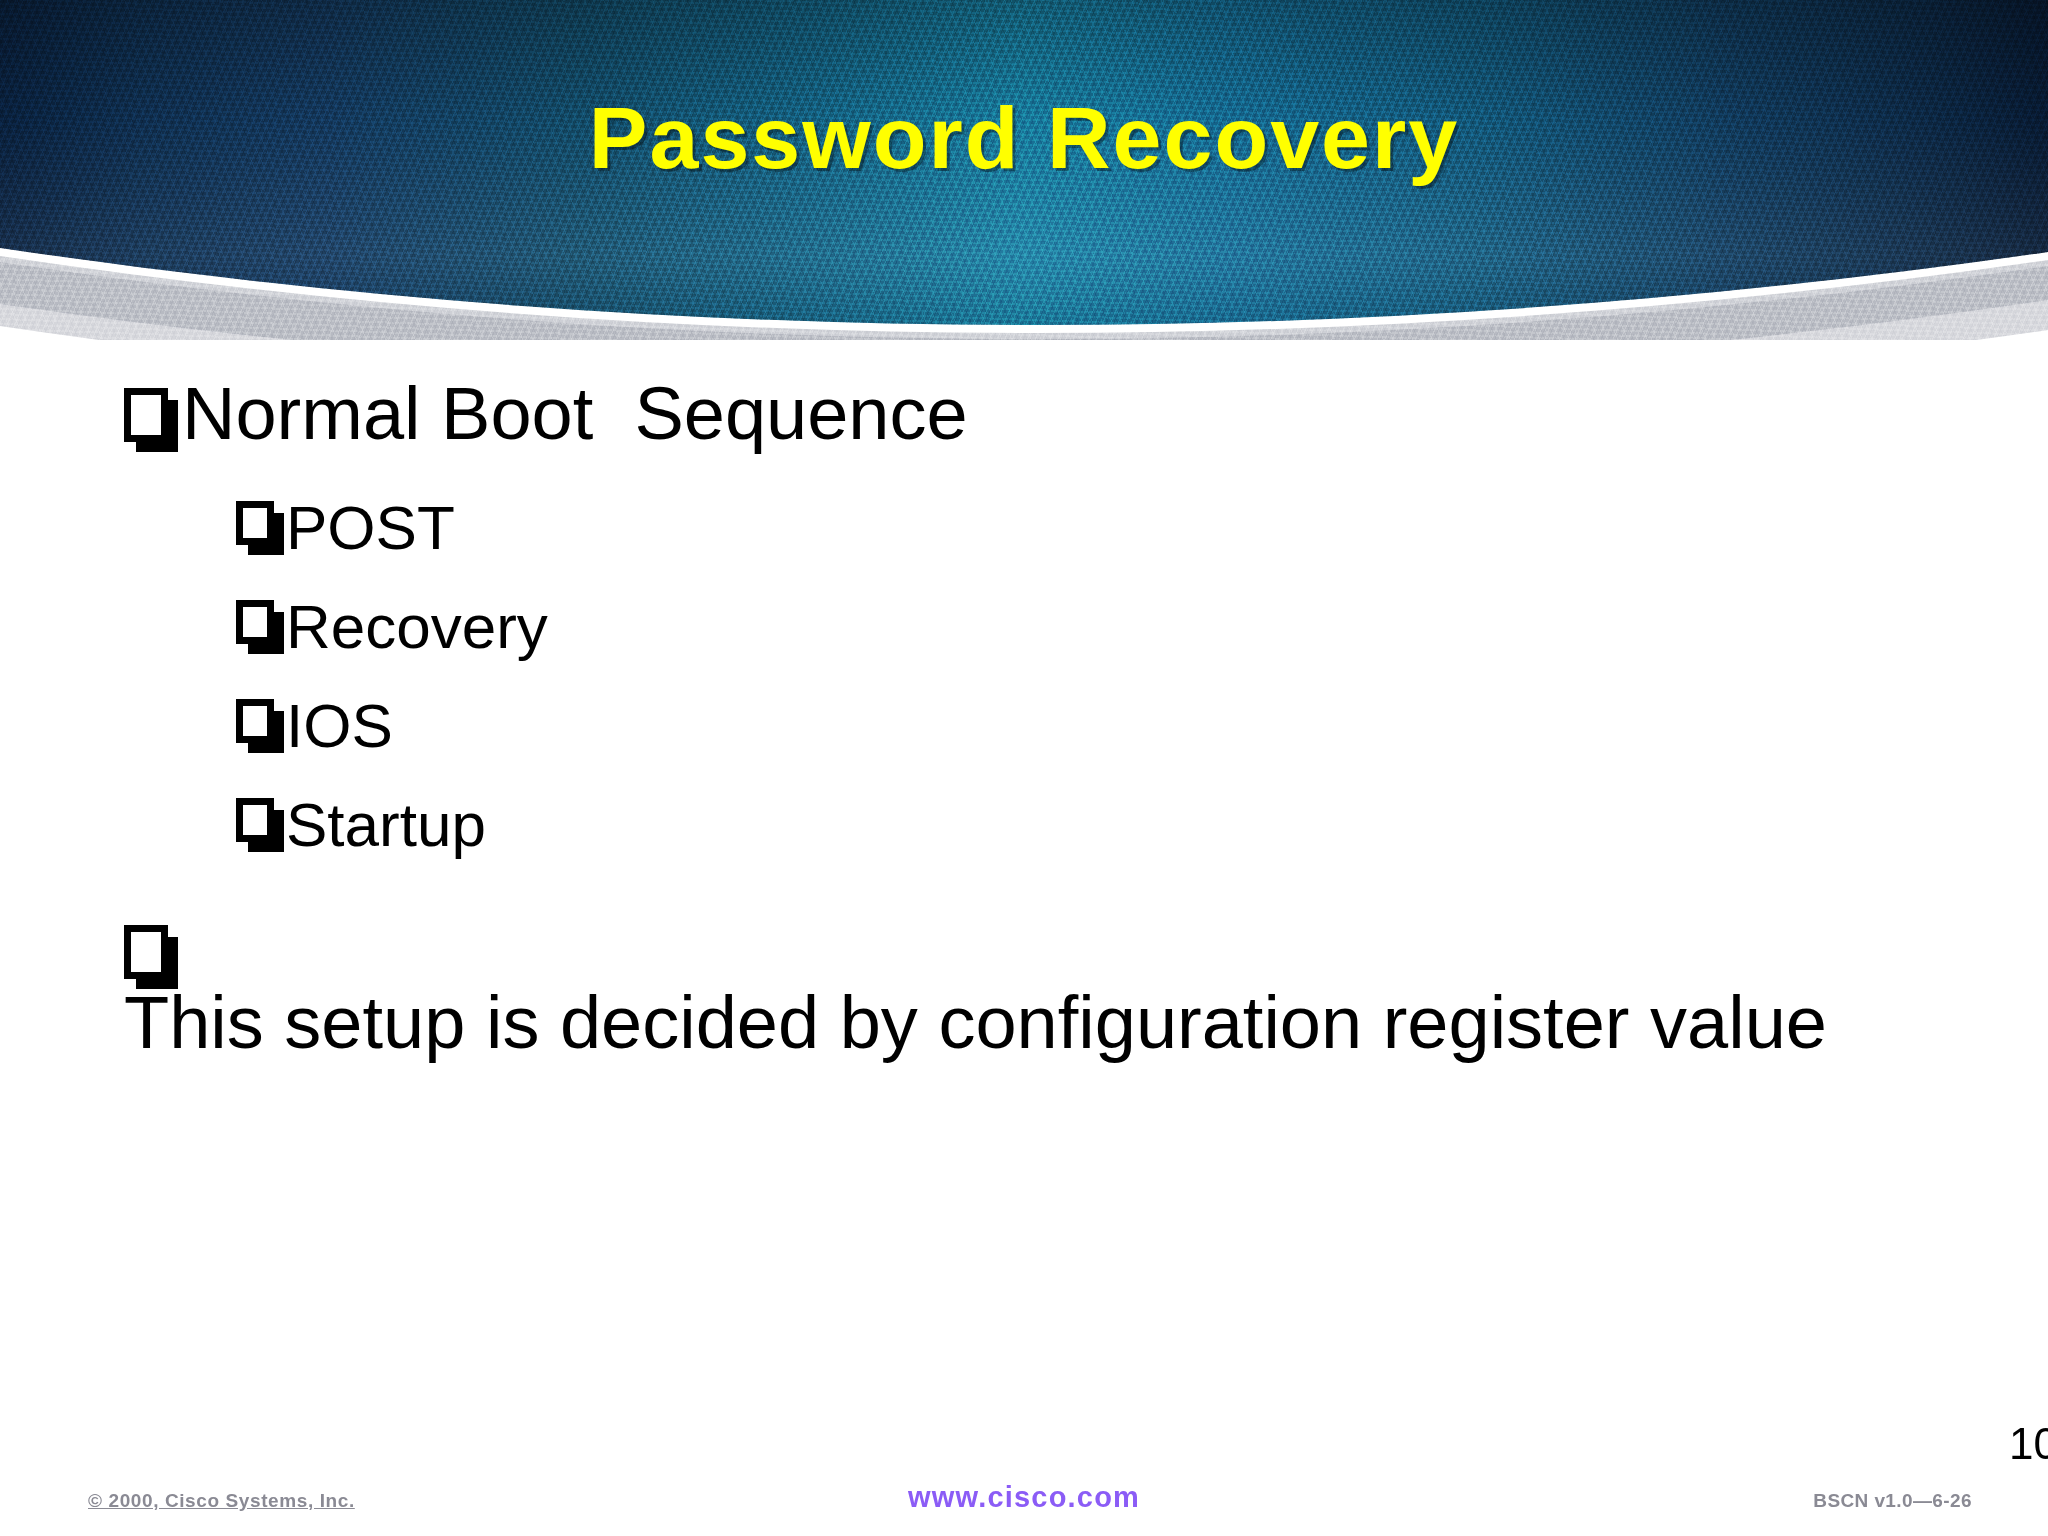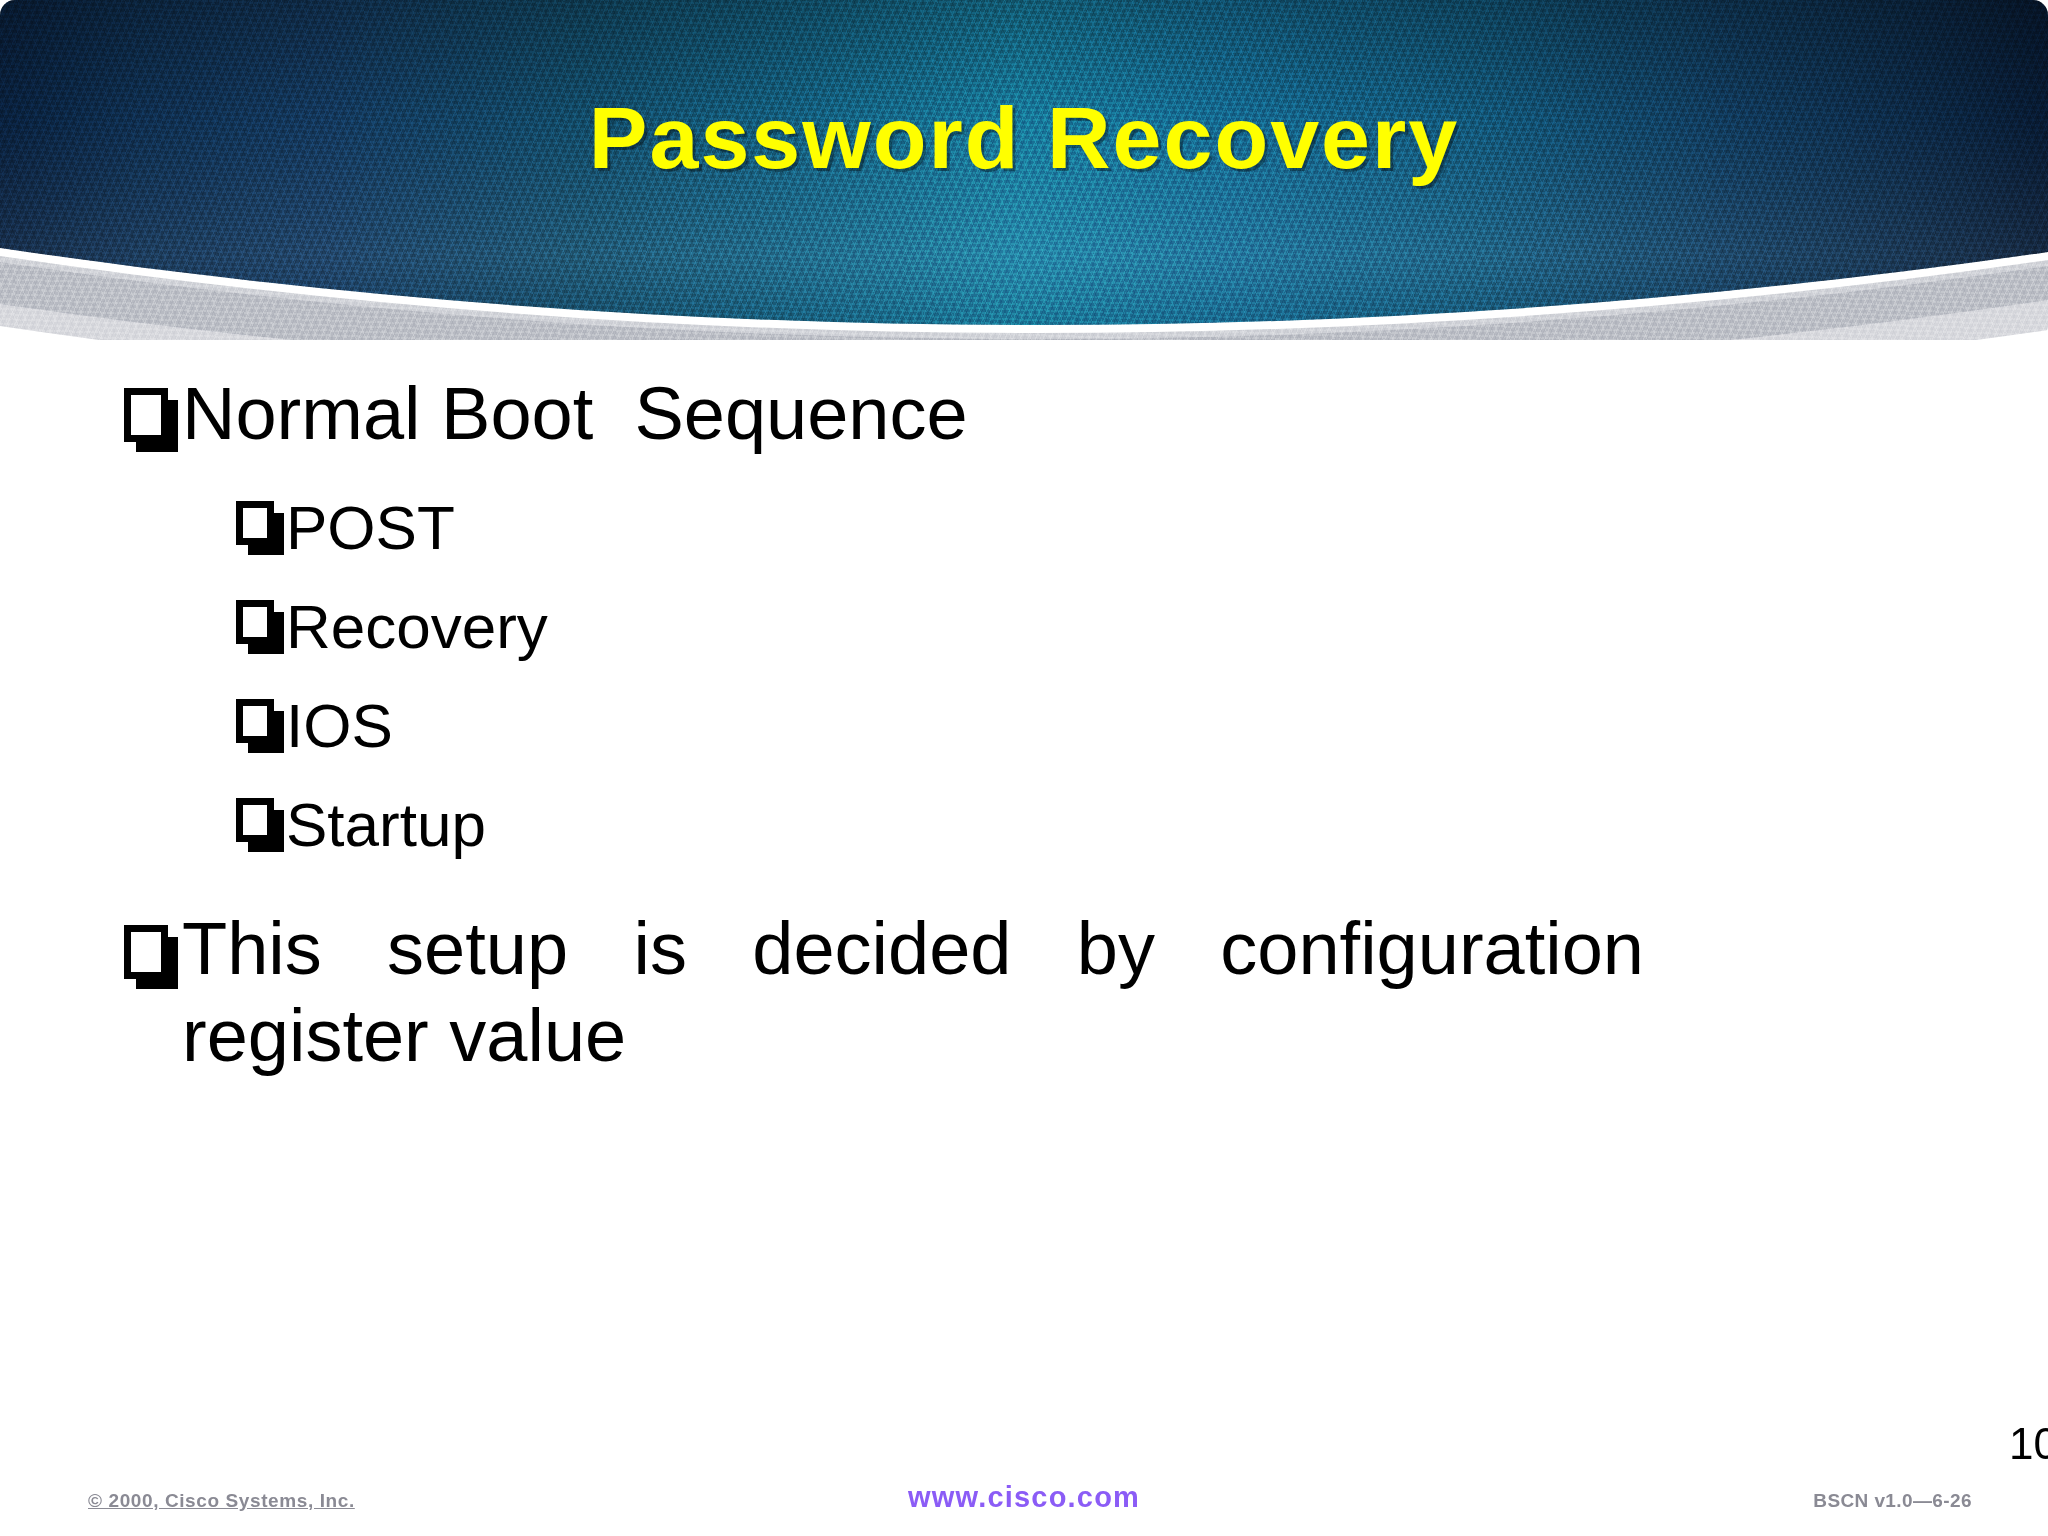--- a/index.html
+++ b/index.html
@@ -31,7 +31,6 @@
     width: 2048px;
     height: 340px;
     overflow: hidden;
-    border-radius: 15px;
   }
   #header-svg {
     position: absolute;

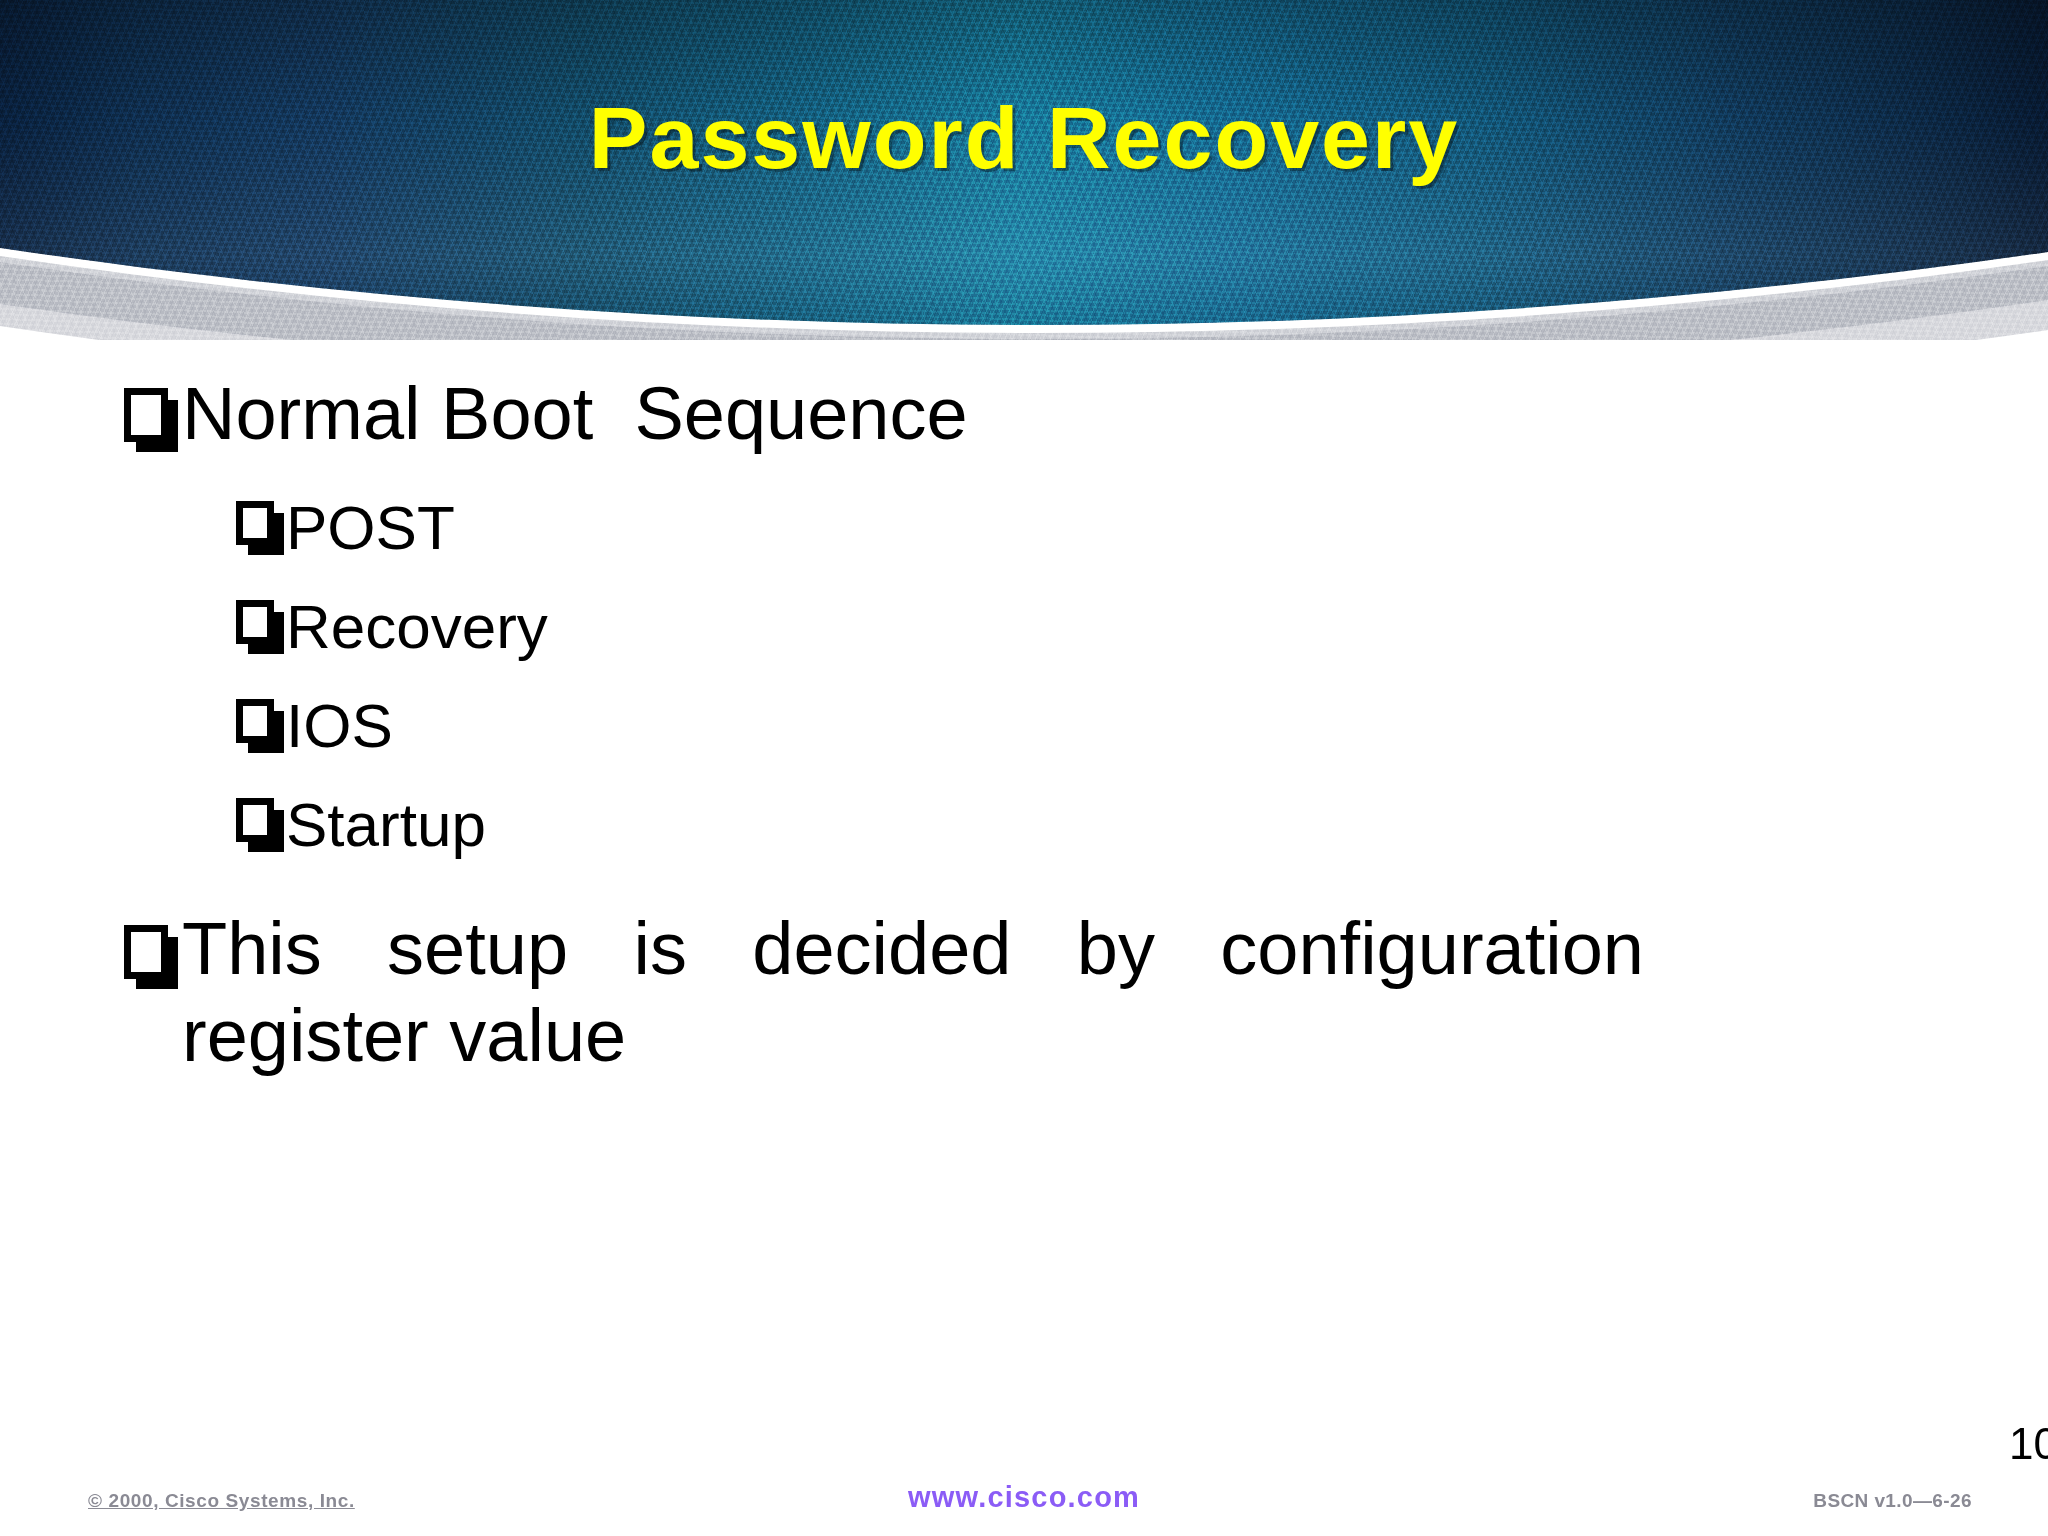--- a/index.html
+++ b/index.html
@@ -139,6 +139,7 @@
     margin-top: 36px;
     display: flex;
     align-items: flex-start;
+    flex-direction: column;
   }
   #para-bullet .sq {
     width: 44px;

